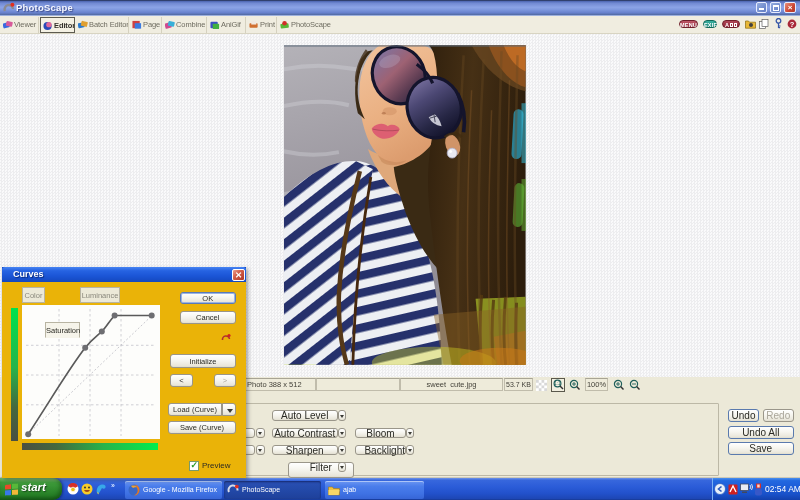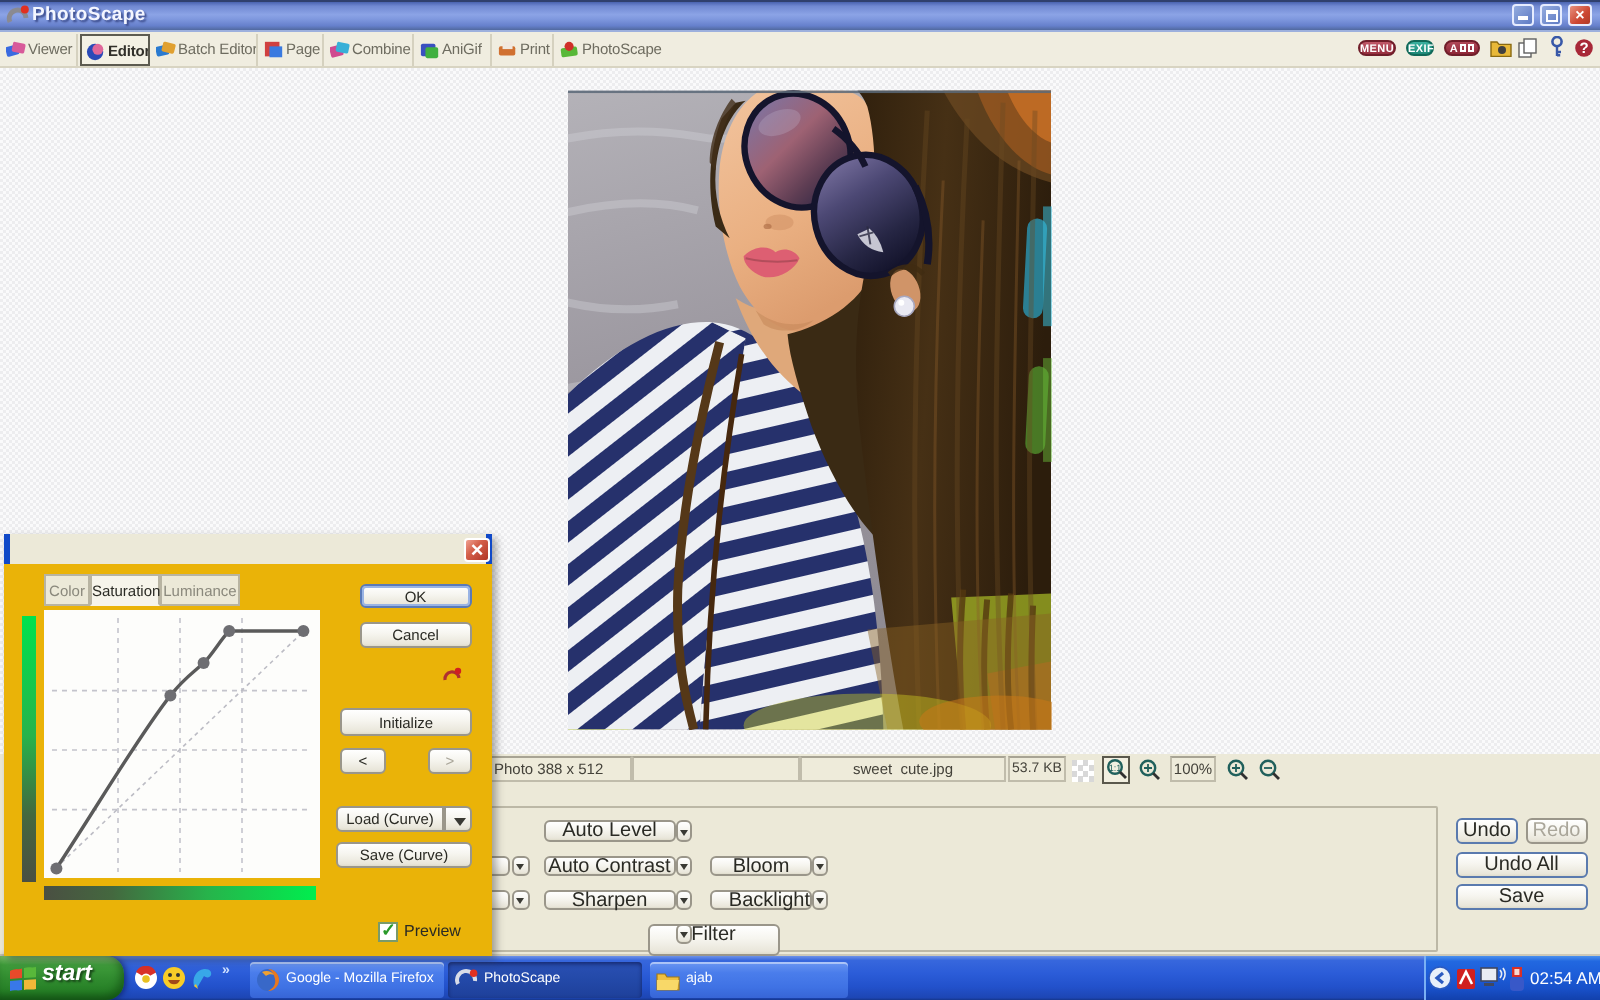--- a/index.html
+++ b/index.html
@@ -430,6 +430,9 @@
   <div class="abs" style="left:765px;top:484px;color:#fff;font-size:8.5px;white-space:nowrap;">02:54 AM</div>
 
   <div class="abs" id="dialog">
+    <div class="abs" id="dlgtitle">
+        <span>Curves</span>
+      </div>
     <div class="abs" id="dlgclose">✕</div>
     <div class="abs" id="dlgbody">
       <div class="dtab" style="left:20px;width:23px;">Color</div>

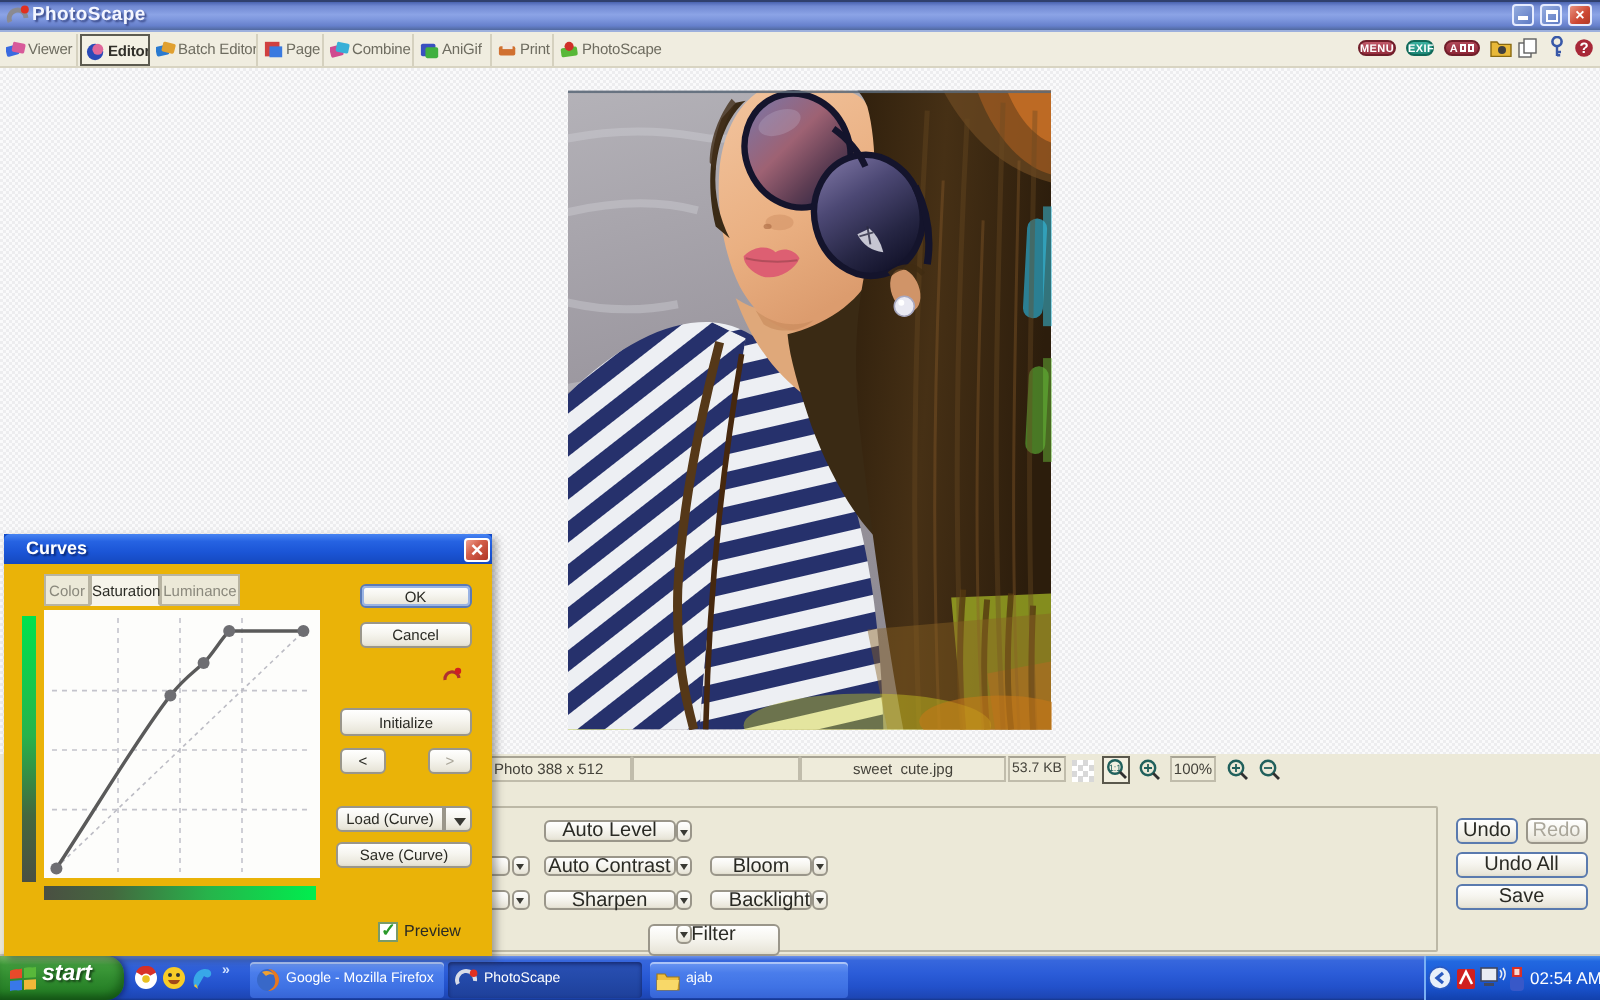--- a/index.html
+++ b/index.html
@@ -436,7 +436,7 @@
     <div class="abs" id="dlgclose">✕</div>
     <div class="abs" id="dlgbody">
       <div class="dtab" style="left:20px;width:23px;">Color</div>
-      <div class="dtab dtabsel" style="left:43px;width:35px;">Saturation</div>
+      <div class="dtab dtabsel" style="left:43px;width:35px;margin-top:35px;">Saturation</div>
       <div class="dtab" style="left:78px;width:40px;">Luminance</div>
       <div class="abs" id="vgrad"></div>
       <div class="abs" id="hgrad"></div>

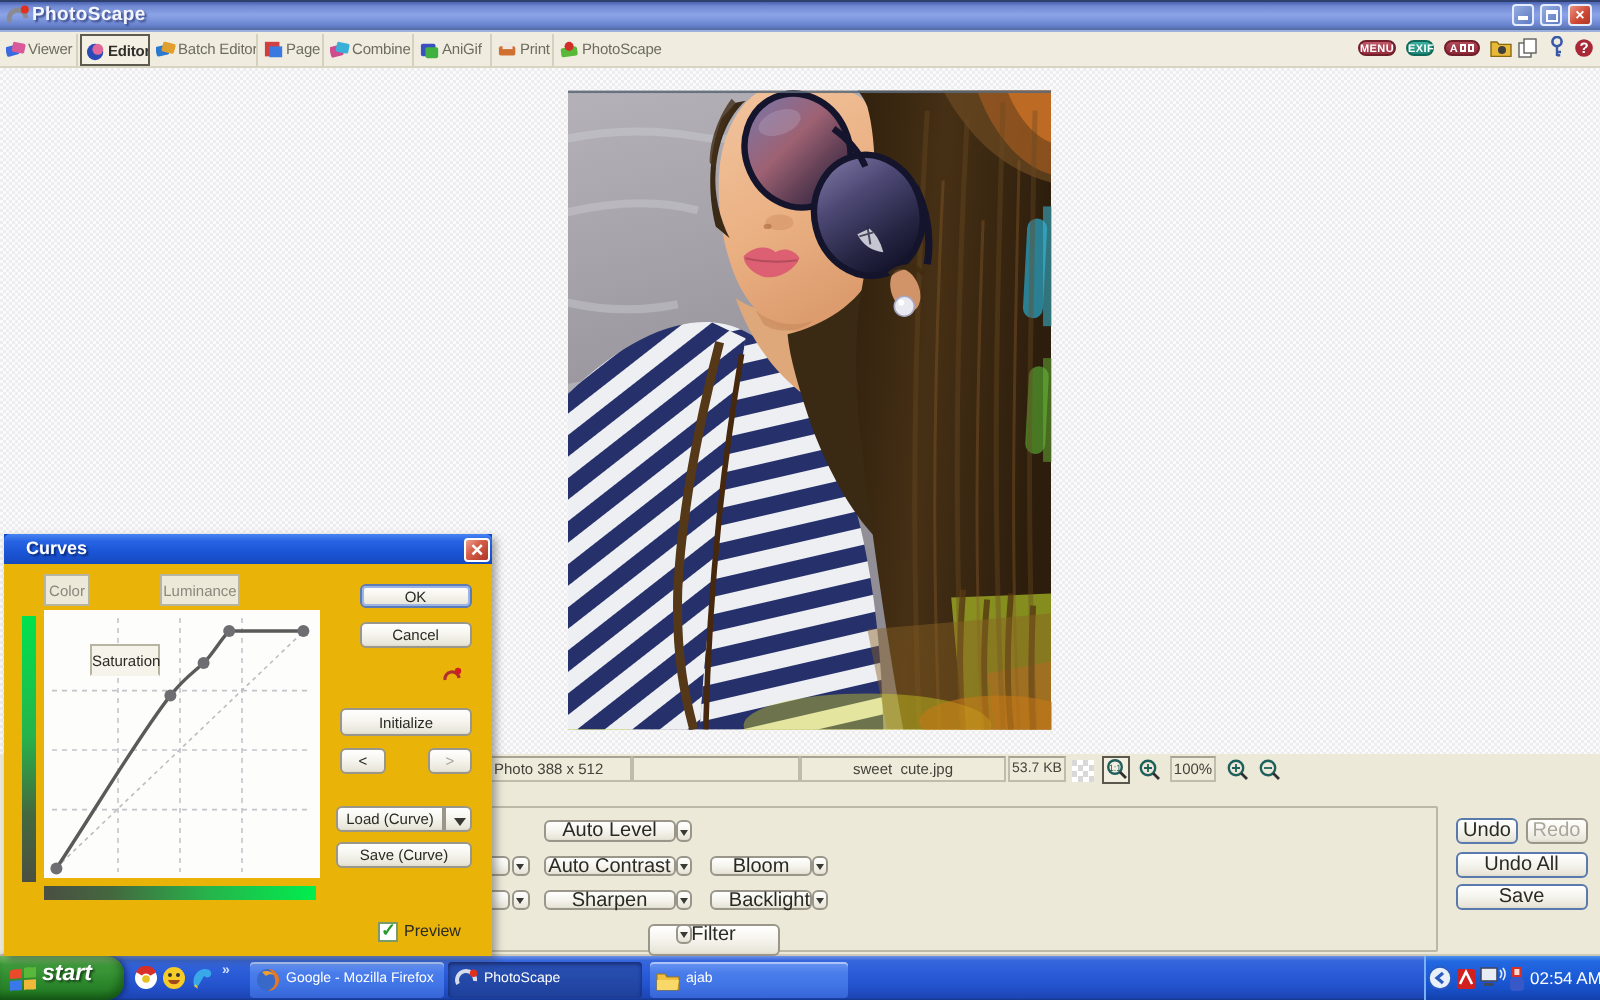--- a/index.html
+++ b/index.html
@@ -347,7 +347,7 @@
     <div class="abs xpbtn drop" style="left:406px;top:50.5px;width:8px;height:10.5px;">
         <span style="position:absolute;left:1px;top:3.5px;border:2.5px solid transparent;border-top:3.5px solid #3a3a34;"></span>
       </div>
-    <div class="abs xpbtn" style="left:288px;top:67.5px;width:65.5px;height:16px;line-height:9.5px;margin-left:36px;">Filter</div>
+    <div class="abs xpbtn" style="left:288px;top:67.5px;width:65.5px;height:16px;line-height:9.5px;">Filter</div>
     <div class="abs xpbtn drop" style="left:337.5px;top:67.5px;width:8px;height:10.5px;">
         <span style="position:absolute;left:1px;top:3.5px;border:2.5px solid transparent;border-top:3.5px solid #3a3a34;"></span>
       </div>

